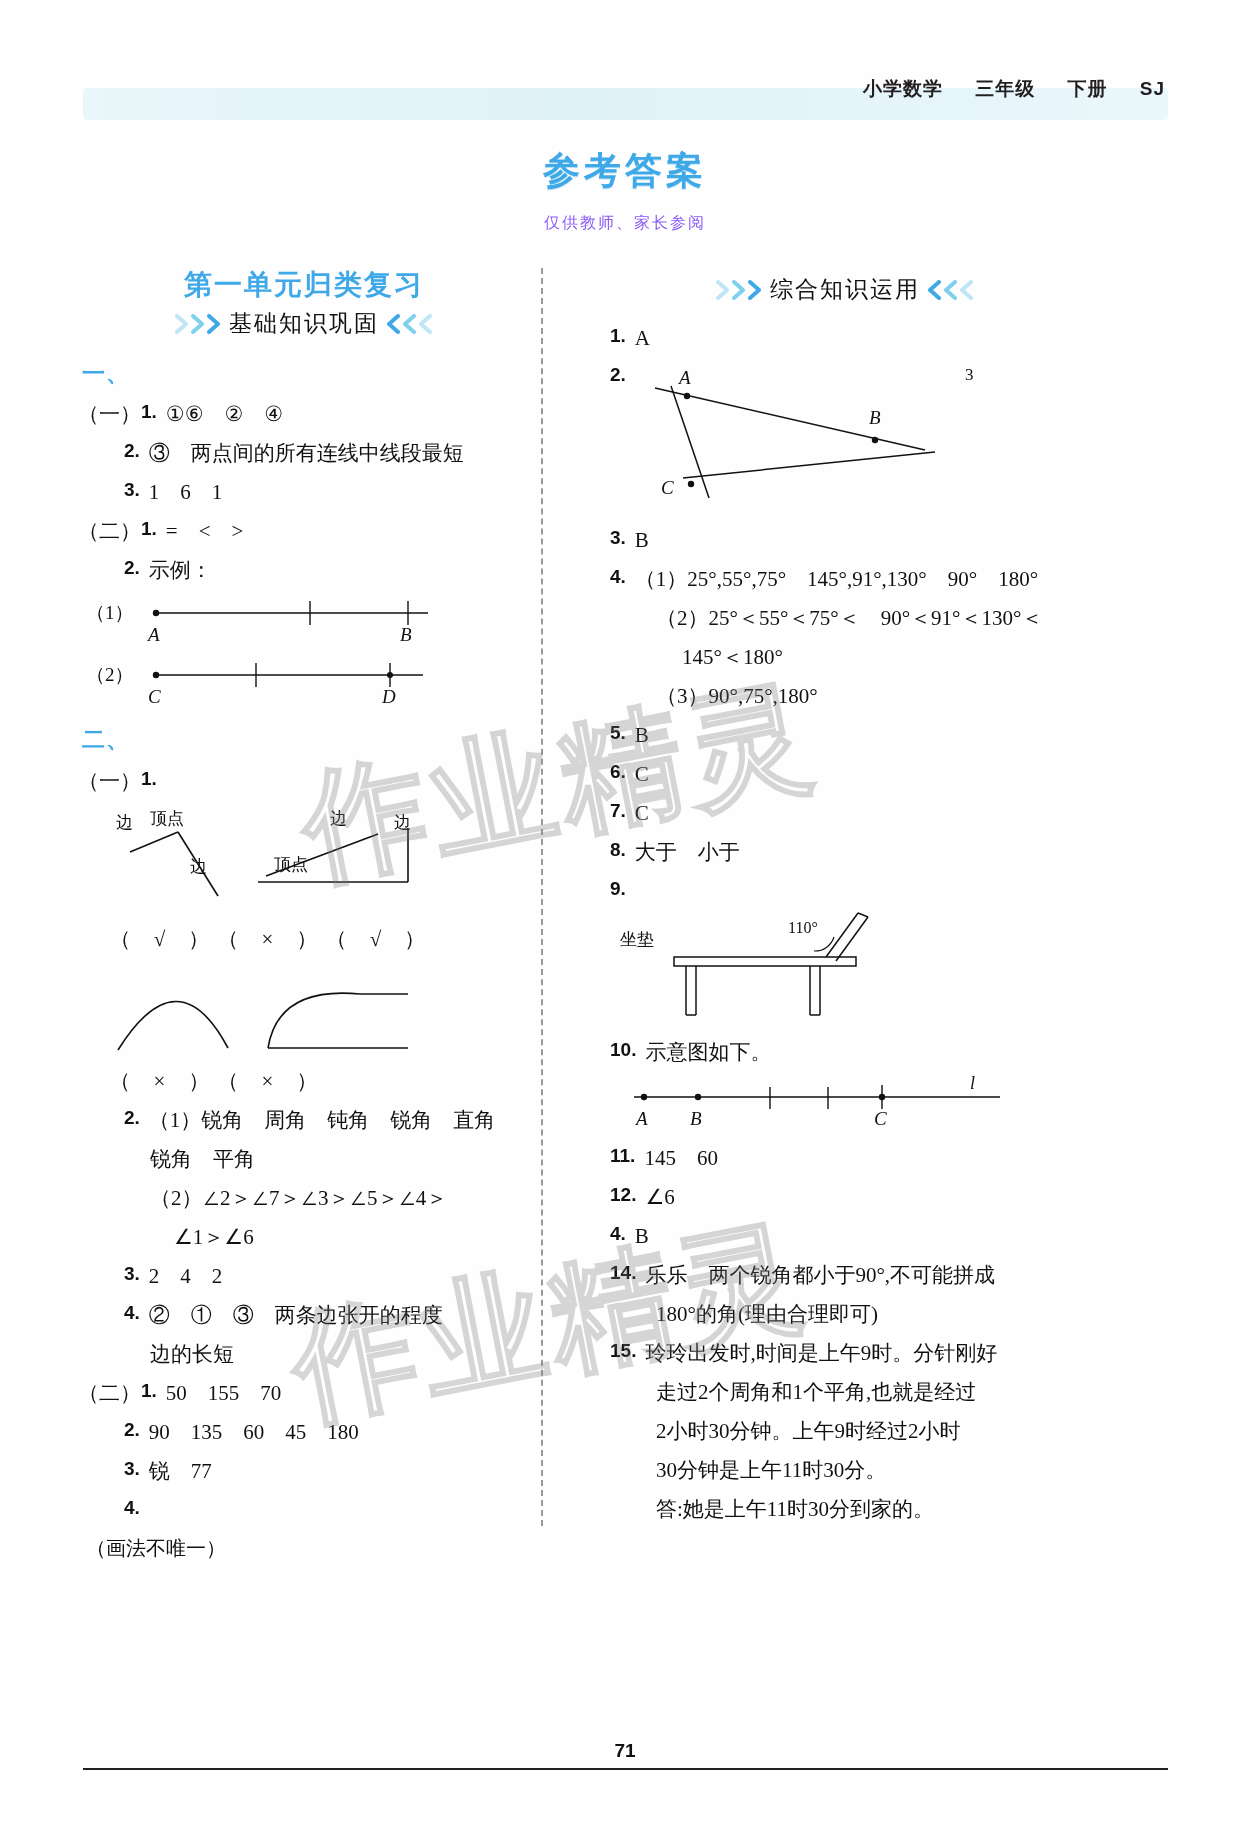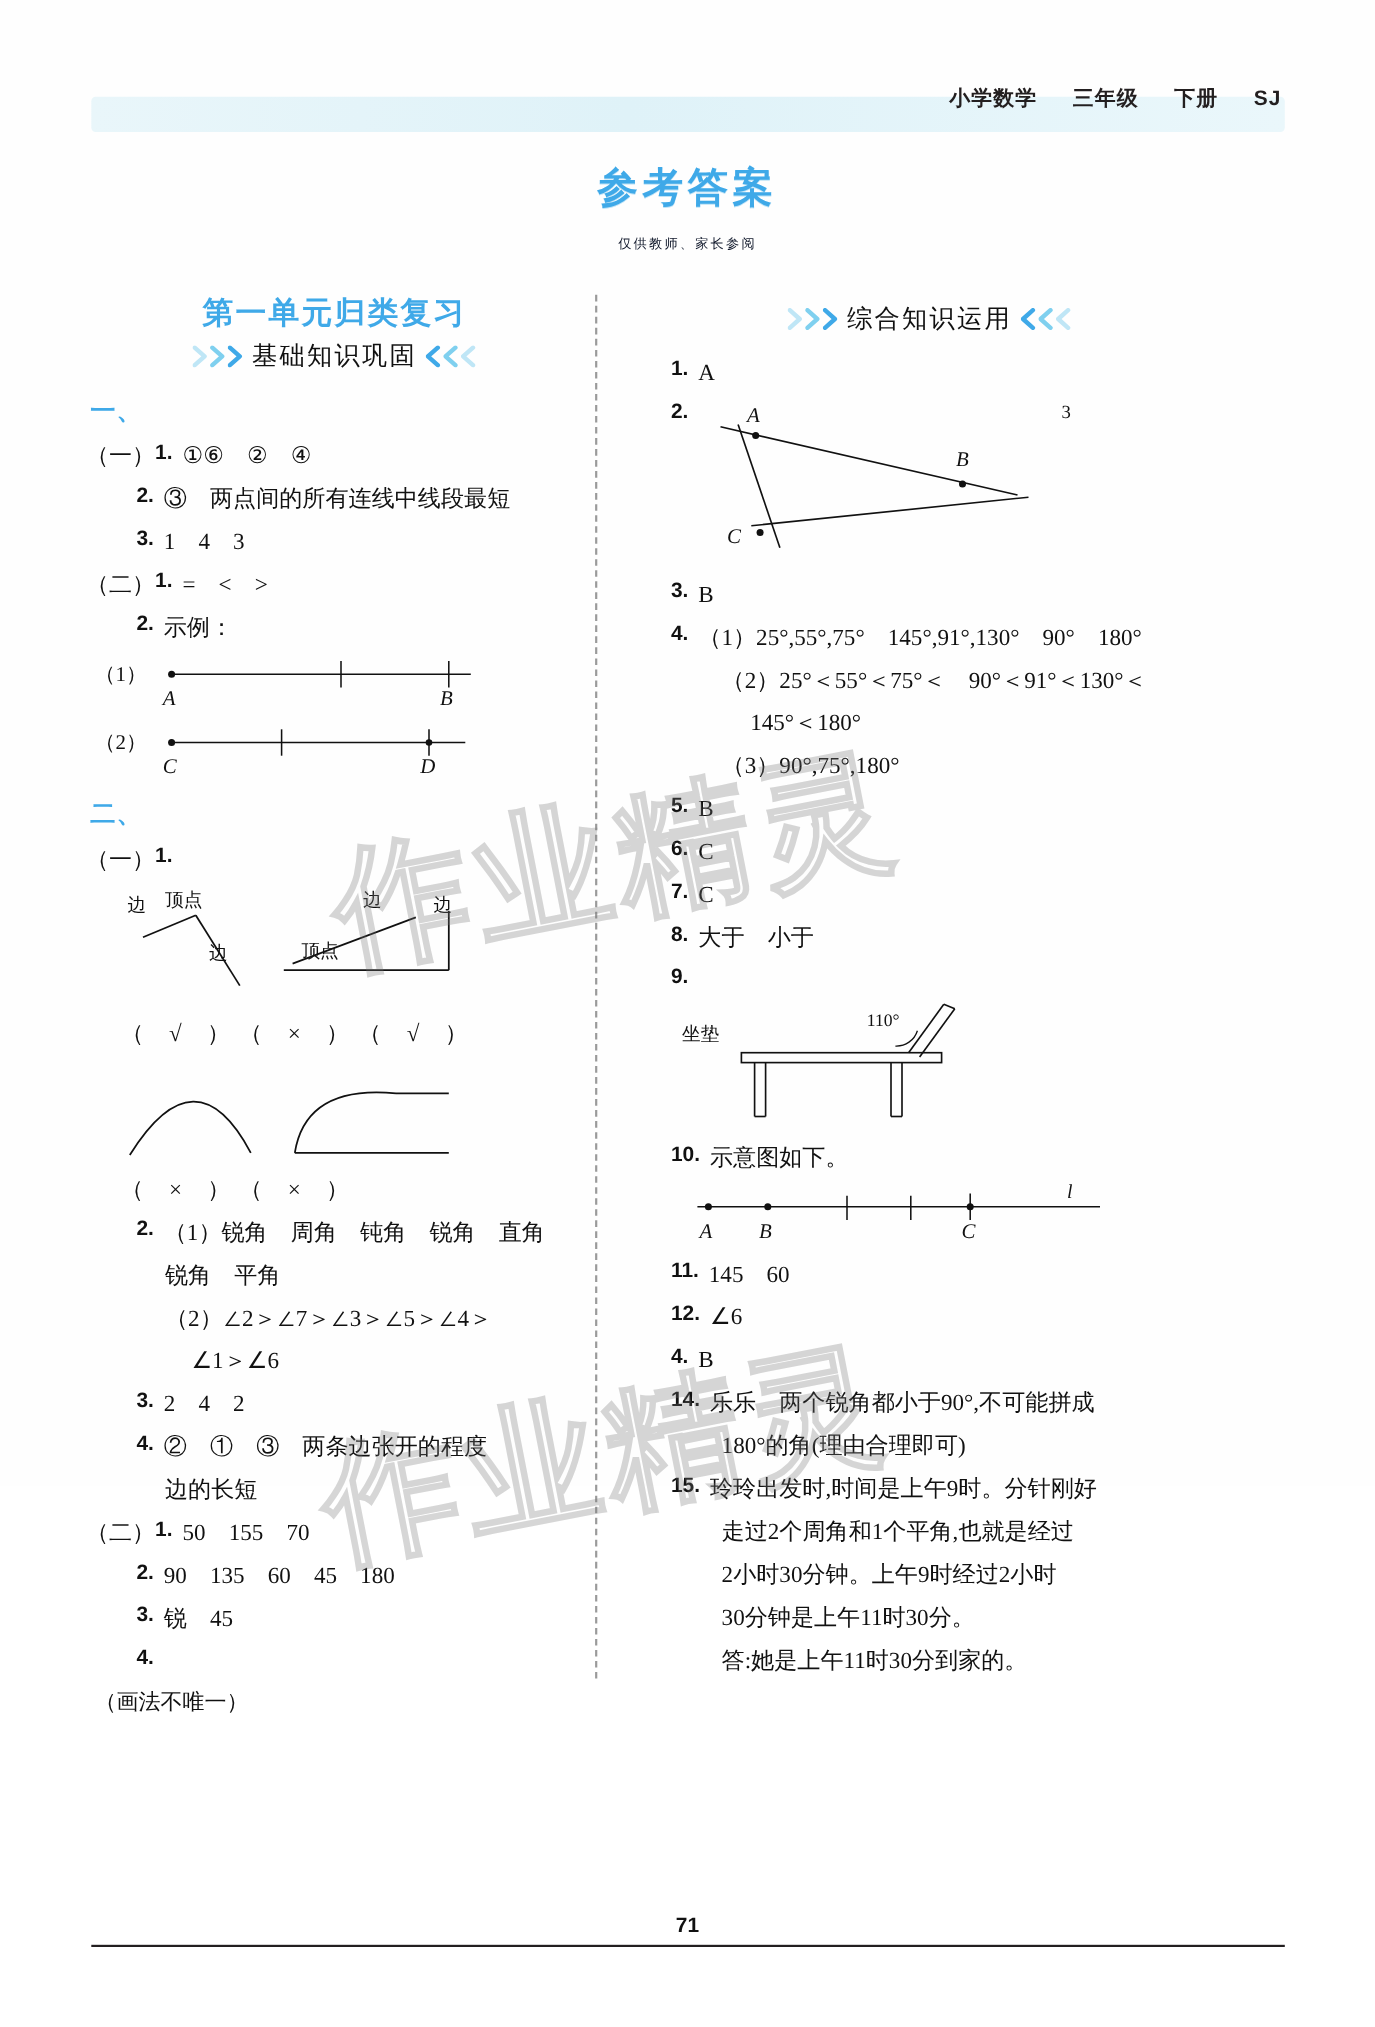--- a/index.html
+++ b/index.html
@@ -37,7 +37,7 @@
   }
   .sub-title{
     position:absolute;left:0;top:213px;width:1250px;text-align:center;
-    font-size:12px;color:#0f172a;letter-spacing:2px;
+    font-size:16px;color:#8b5cf6;letter-spacing:2px;
     font-family:"Liberation Serif",serif;
   }
 

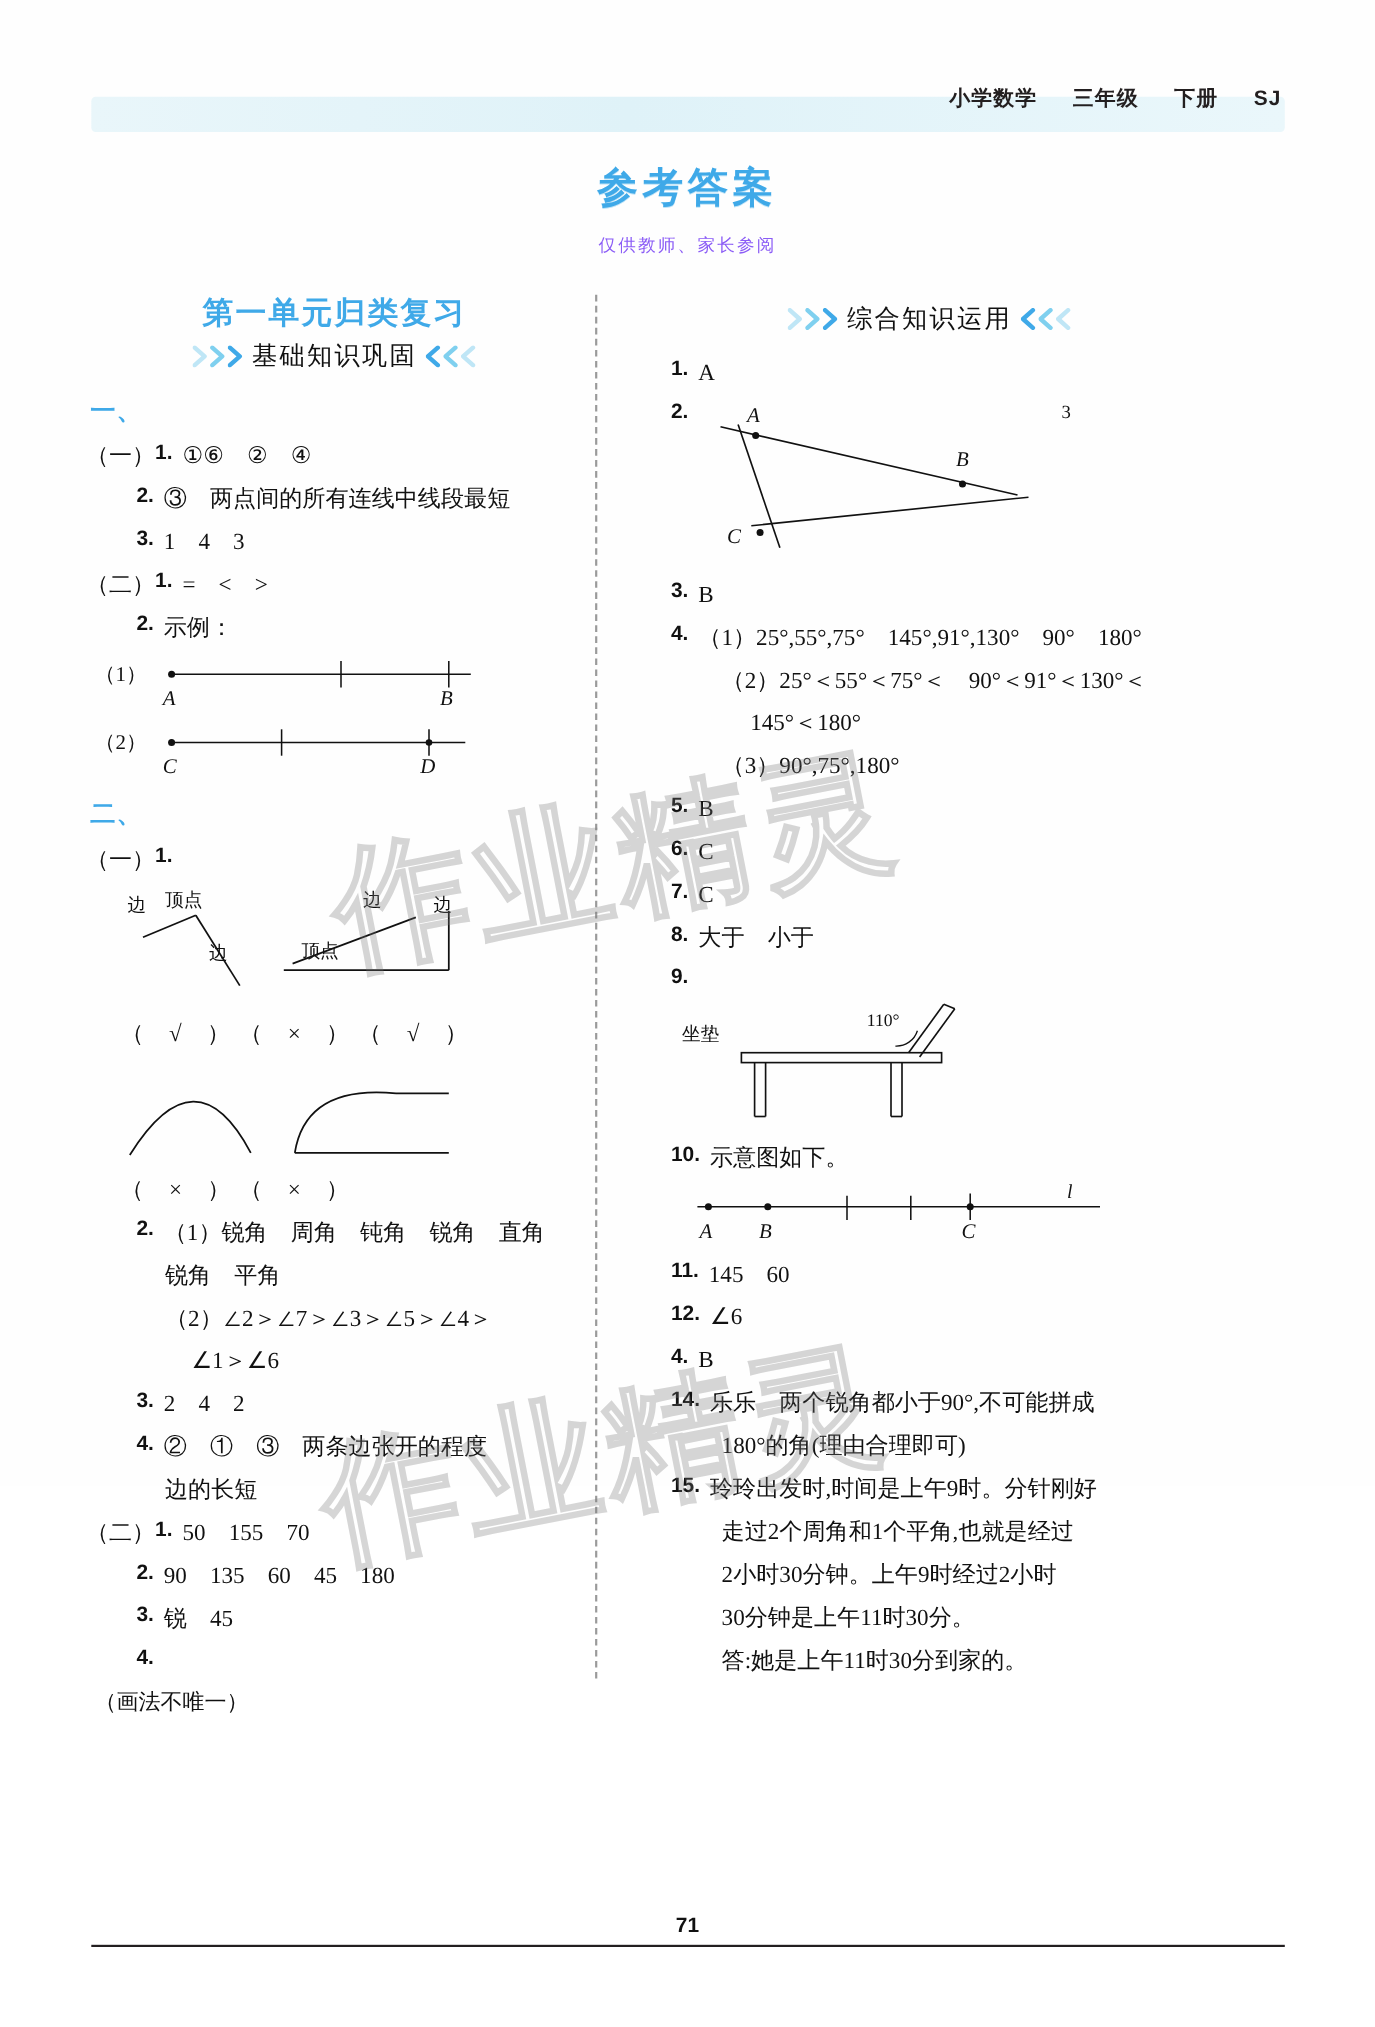--- a/index.html
+++ b/index.html
@@ -184,7 +184,7 @@
 
       <div class="row ind">
         <span class="qn">3.</span>
-        <span class="body">1　4　3</span>
+        <span class="body">1　6　1</span>
       </div>
 
       <div class="row">

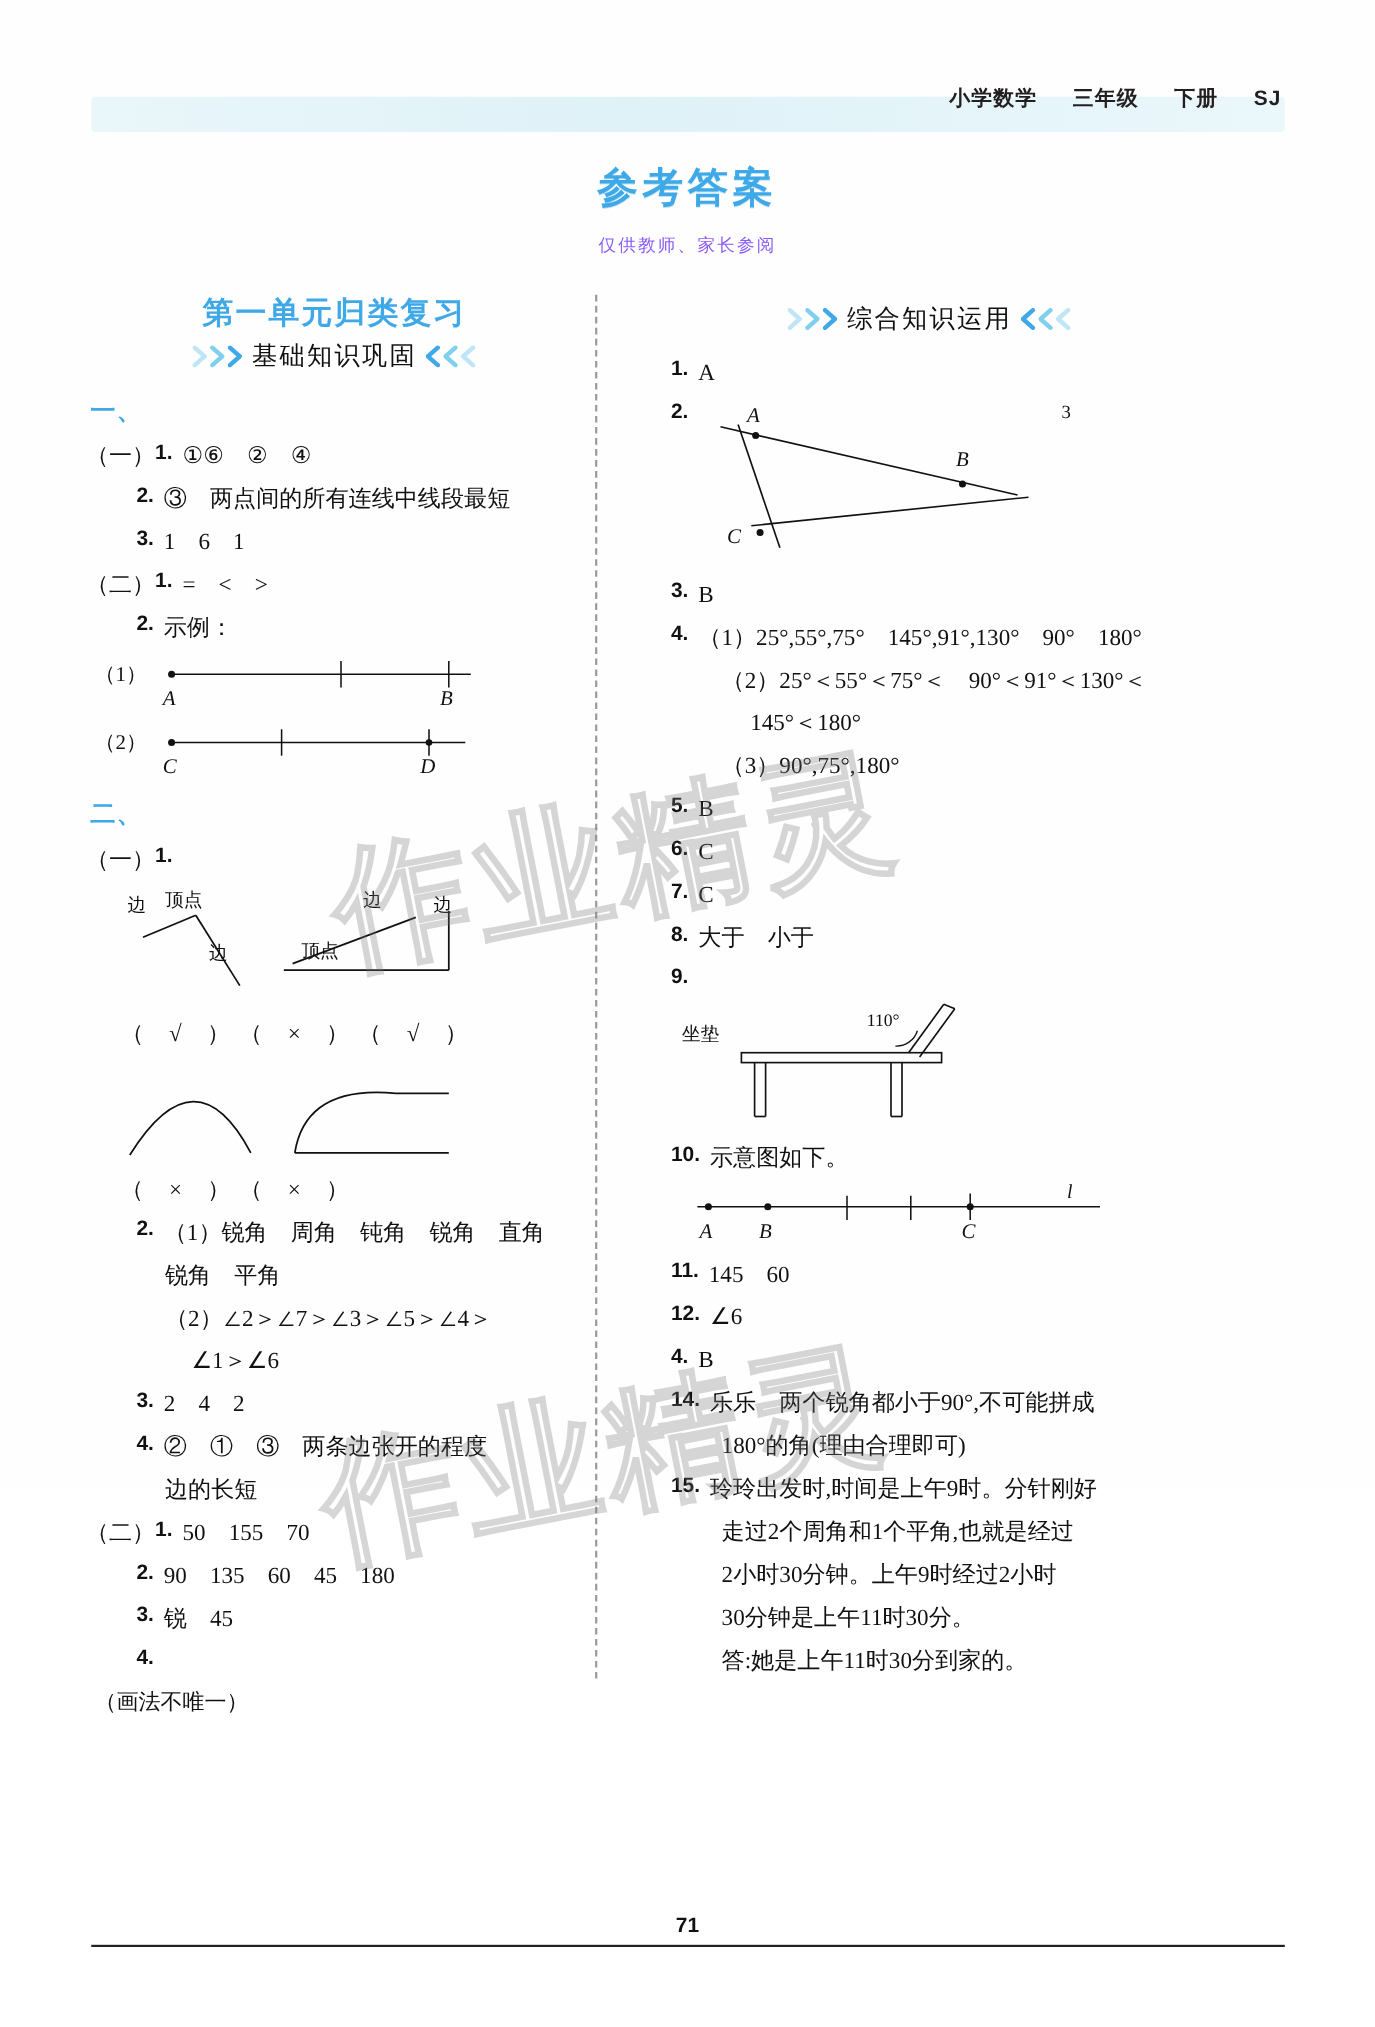--- a/index.html
+++ b/index.html
@@ -309,7 +309,7 @@
       </div>
       <div class="row ind">
         <span class="qn">3.</span>
-        <span class="body">锐　45</span>
+        <span class="body">锐　77</span>
       </div>
       <div class="row ind">
         <span class="qn">4.</span>

